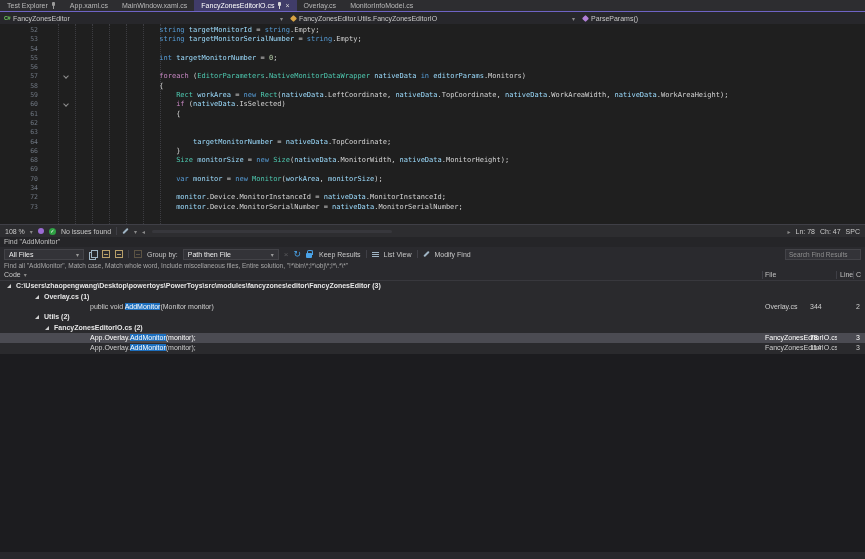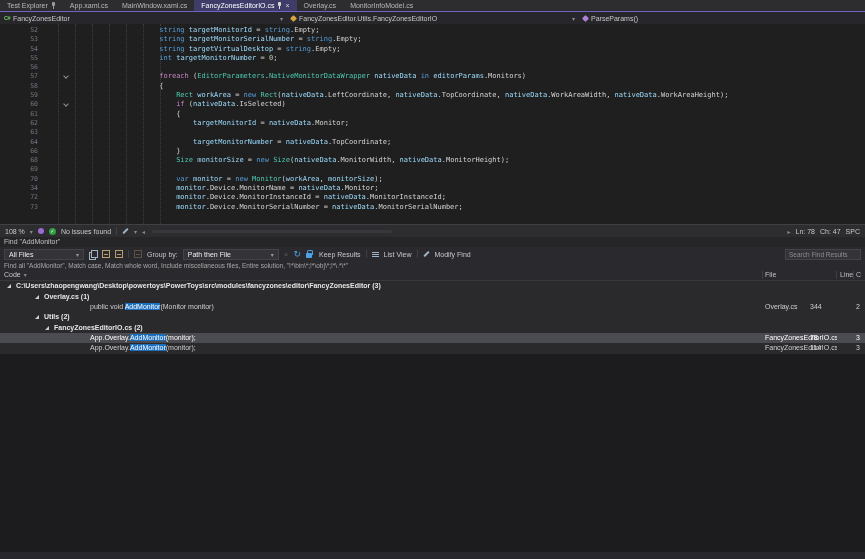--- a/index.html
+++ b/index.html
@@ -159,7 +159,7 @@
       <div class="guide" style="left: 160px;"></div>
       <div class="cl"><span class="ln">52</span><span class="ct">                    <span class="s-k">string</span><span class="s-d"> </span><span class="s-v">targetMonitorId</span><span class="s-d"> = </span><span class="s-k">string</span><span class="s-d">.Empty;</span></span></div>
       <div class="cl"><span class="ln">53</span><span class="ct">                    <span class="s-k">string</span><span class="s-d"> </span><span class="s-v">targetMonitorSerialNumber</span><span class="s-d"> = </span><span class="s-k">string</span><span class="s-d">.Empty;</span></span></div>
-      <div class="cl"><span class="ln">54</span><span class="ct">                    <span class="s-k">string</span><span class="s-d"> </span><span class="s-v">targetVirtualDesktop</span><span class="s-d"> = </span><span class="s-k">string</span><span class="s-d">.Empty;</span></span></div>
+      <div class="cl"><span class="ln">54</span></div>
       <div class="cl"><span class="ln">55</span><span class="ct">                    <span class="s-k">int</span><span class="s-d"> </span><span class="s-v">targetMonitorNumber</span><span class="s-d"> = </span><span class="s-n">0</span><span class="s-d">;</span></span></div>
       <div class="cl"><span class="ln">56</span><span class="ct"></span></div>
       <div class="cl"><span class="ln">57</span><span class="fold"></span><span class="ct">                    <span class="s-c">foreach</span><span class="s-d"> (</span><span class="s-t">EditorParameters</span><span class="s-d">.</span><span class="s-t">NativeMonitorDataWrapper</span><span class="s-d"> </span><span class="s-v">nativeData</span><span class="s-d"> </span><span class="s-k">in</span><span class="s-d"> </span><span class="s-v">editorParams</span><span class="s-d">.Monitors)</span></span></div>

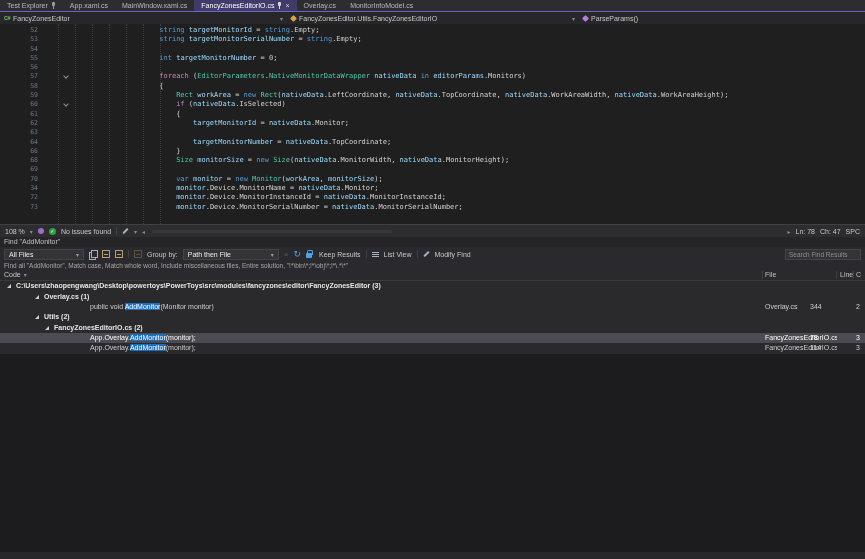--- a/index.html
+++ b/index.html
@@ -167,7 +167,7 @@
       <div class="cl"><span class="ln">59</span><span class="ct">                        <span class="s-t">Rect</span><span class="s-d"> </span><span class="s-v">workArea</span><span class="s-d"> = </span><span class="s-k">new</span><span class="s-d"> </span><span class="s-t">Rect</span><span class="s-d">(</span><span class="s-v">nativeData</span><span class="s-d">.LeftCoordinate, </span><span class="s-v">nativeData</span><span class="s-d">.TopCoordinate, </span><span class="s-v">nativeData</span><span class="s-d">.WorkAreaWidth, </span><span class="s-v">nativeData</span><span class="s-d">.WorkAreaHeight);</span></span></div>
       <div class="cl"><span class="ln">60</span><span class="fold"></span><span class="ct">                        <span class="s-c">if</span><span class="s-d"> (</span><span class="s-v">nativeData</span><span class="s-d">.IsSelected)</span></span></div>
       <div class="cl"><span class="ln">61</span><span class="ct">                        <span class="s-d">{</span></span></div>
-      <div class="cl"><span class="ln">62</span><span class="ct">                            <span class="s-v">targetMonitorId</span><span class="s-d"> = </span><span class="s-v">nativeData</span><span class="s-d">.Monitor;</span></span></div>
+      <div class="cl"><span class="ln">62</span></div>
       <div class="cl"><span class="ln">63</span></div>
       <div class="cl"><span class="ln">64</span><span class="ct">                            <span class="s-v">targetMonitorNumber</span><span class="s-d"> = </span><span class="s-v">nativeData</span><span class="s-d">.TopCoordinate;</span></span></div>
       <div class="cl"><span class="ln">66</span><span class="ct">                        <span class="s-d">}</span></span></div>

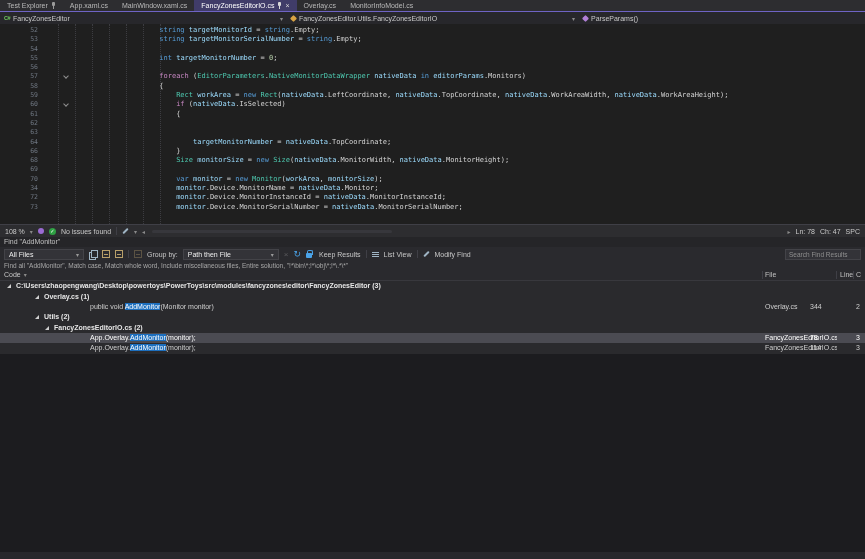--- a/index.html
+++ b/index.html
@@ -174,7 +174,7 @@
       <div class="cl"><span class="ln">68</span><span class="ct">                        <span class="s-t">Size</span><span class="s-d"> </span><span class="s-v">monitorSize</span><span class="s-d"> = </span><span class="s-k">new</span><span class="s-d"> </span><span class="s-t">Size</span><span class="s-d">(</span><span class="s-v">nativeData</span><span class="s-d">.MonitorWidth, </span><span class="s-v">nativeData</span><span class="s-d">.MonitorHeight);</span></span></div>
       <div class="cl"><span class="ln">69</span><span class="ct"></span></div>
       <div class="cl"><span class="ln">70</span><span class="ct">                        <span class="s-k">var</span><span class="s-d"> </span><span class="s-v">monitor</span><span class="s-d"> = </span><span class="s-k">new</span><span class="s-d"> </span><span class="s-t">Monitor</span><span class="s-d">(</span><span class="s-v">workArea</span><span class="s-d">, </span><span class="s-v">monitorSize</span><span class="s-d">);</span></span></div>
-      <div class="cl"><span class="ln">34</span><span class="ct">                        <span class="s-v">monitor</span><span class="s-d">.Device.MonitorName = </span><span class="s-v">nativeData</span><span class="s-d">.Monitor;</span></span></div>
+      <div class="cl"><span class="ln">34</span></div>
       <div class="cl"><span class="ln">72</span><span class="ct">                        <span class="s-v">monitor</span><span class="s-d">.Device.MonitorInstanceId = </span><span class="s-v">nativeData</span><span class="s-d">.MonitorInstanceId;</span></span></div>
       <div class="cl"><span class="ln">73</span><span class="ct">                        <span class="s-v">monitor</span><span class="s-d">.Device.MonitorSerialNumber = </span><span class="s-v">nativeData</span><span class="s-d">.MonitorSerialNumber;</span></span></div>
     </div>

